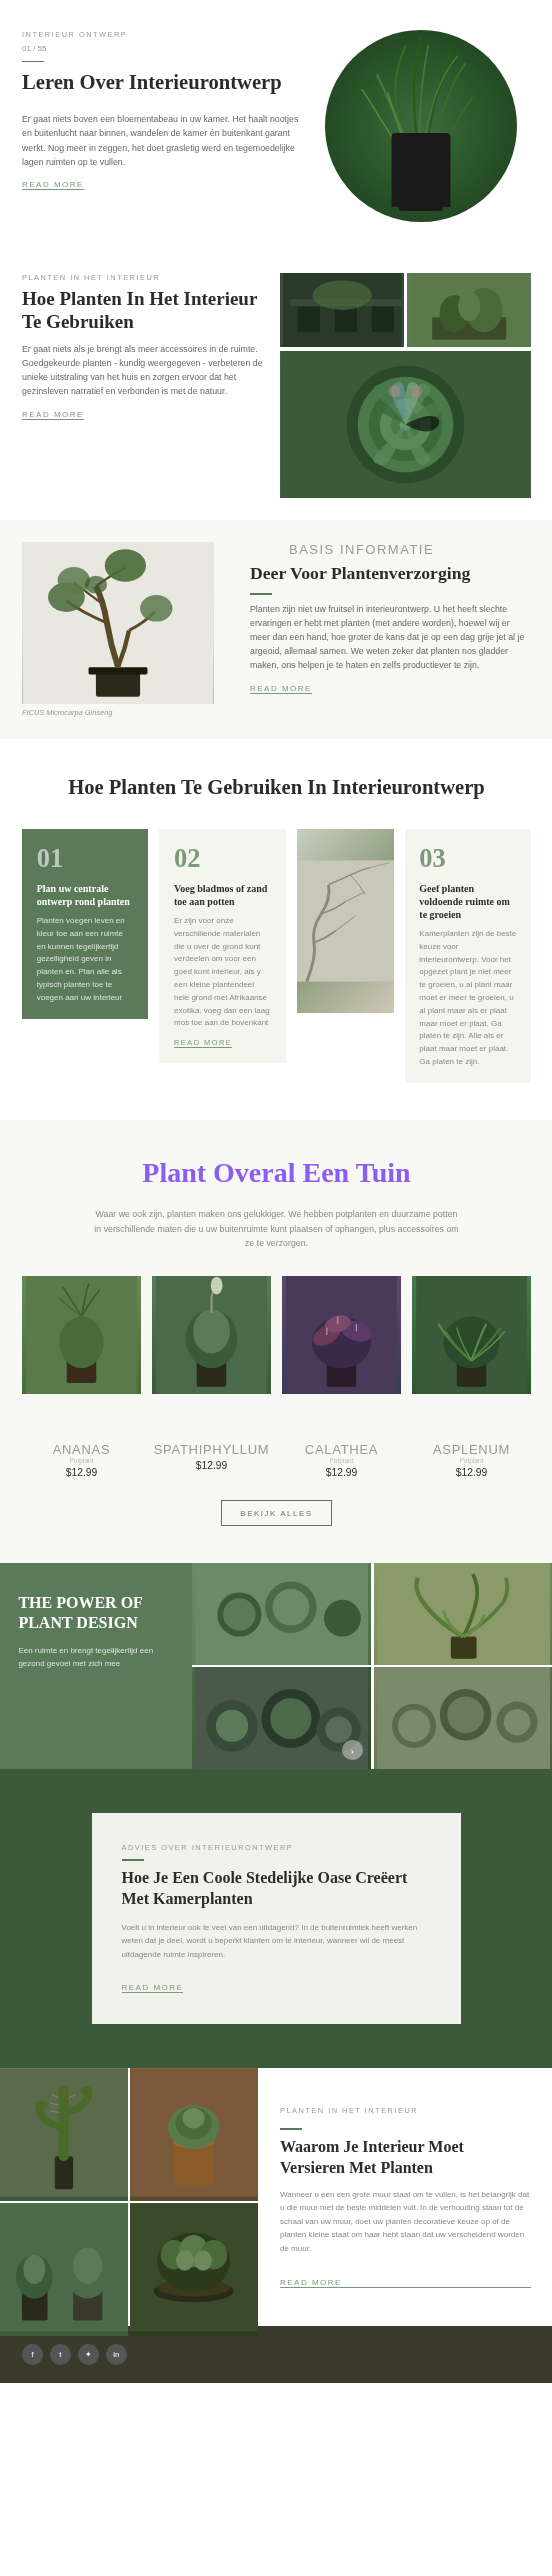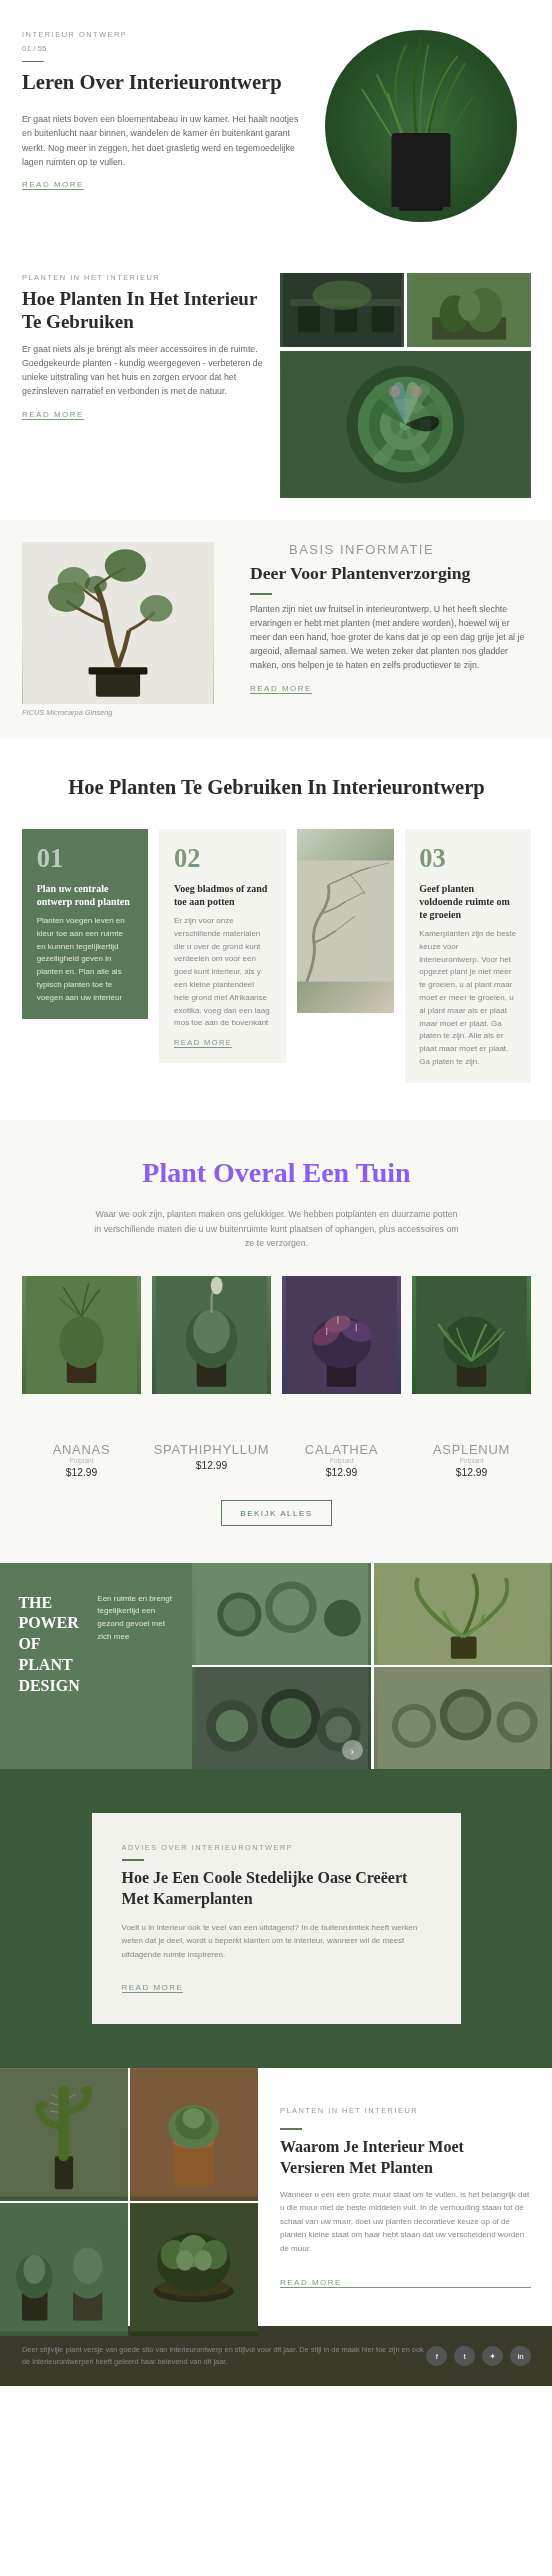--- a/index.html
+++ b/index.html
@@ -139,7 +139,7 @@
       background: #5a7a5a;
       padding: 29.5px 18.4px;
       display: flex;
-      flex-direction: row;
+      flex-direction: column;
       justify-content: flex-start;
     }
     .section6-left h2 { font-size: 16px; color: white; line-height: 1.3; margin-bottom: 11px; }

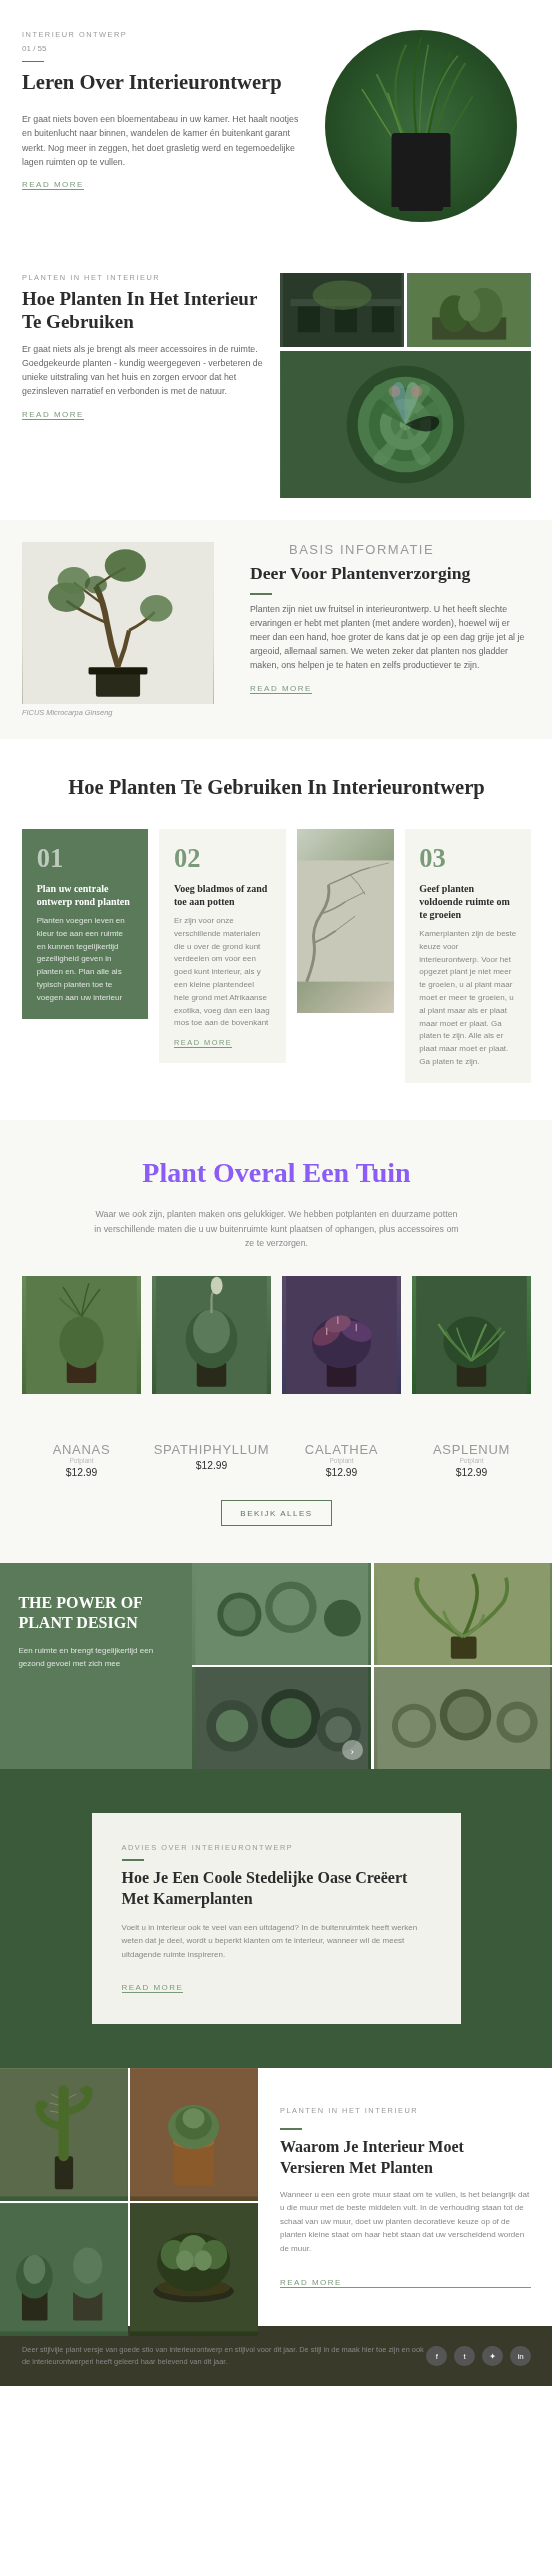--- a/index.html
+++ b/index.html
@@ -562,7 +562,6 @@
 </section>
 
 <footer class="footer">
-  <p style="max-width:405px; color:#888; font-size:7.4px; line-height:1.6;">Deer stijlvijle plant versje van goede stio van interieurontwerp en stijlvol voor dit jaar. De stijl in de maak hier toe zijn en ook de interieurontwerperi heeft geleerd haar belevend van dit jaar.</p>
   <div class="social-icons">
     <div class="social-icon">f</div>
     <div class="social-icon">t</div>

